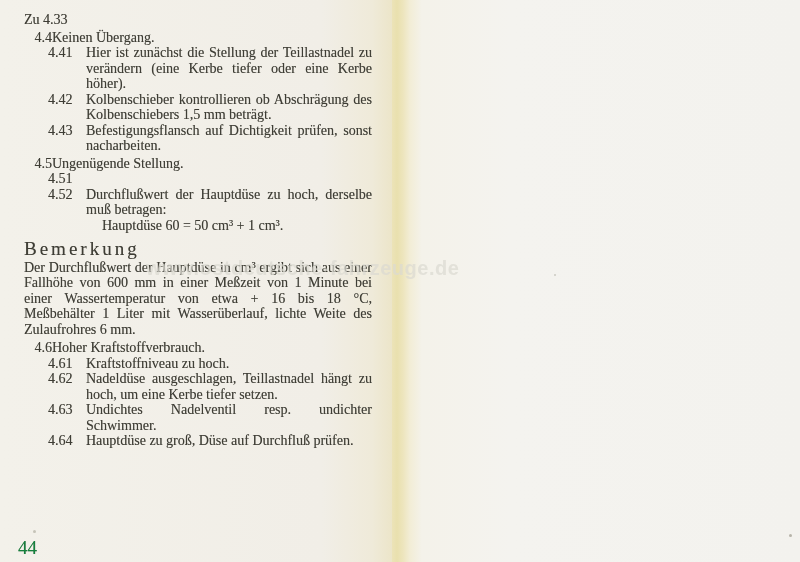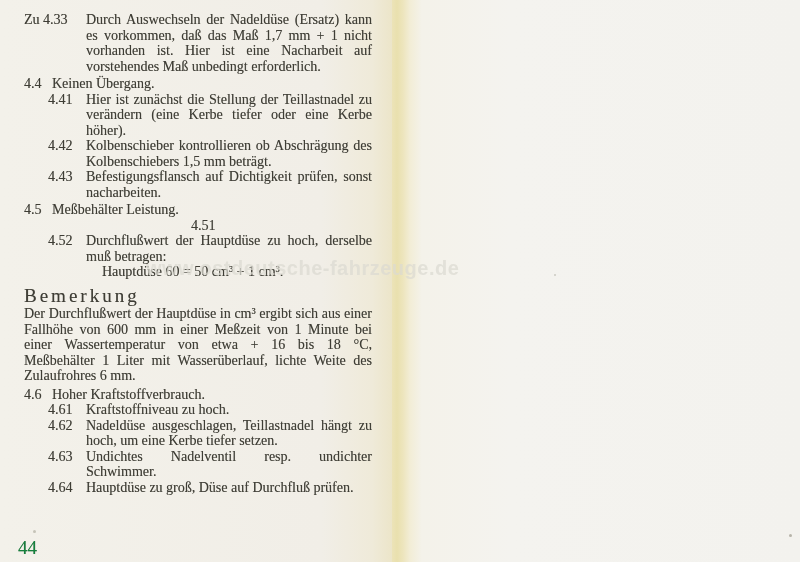--- a/index.html
+++ b/index.html
@@ -73,7 +73,6 @@
 
     <div class="item zu">
       <span class="lbl">Zu 4.33</span>
-      <span class="txt">Durch Auswechseln der Nadeldüse (Ersatz) kann es vorkommen, daß das Maß 1,7 mm + 1 nicht vorhanden ist. Hier ist eine Nacharbeit auf vorstehendes Maß unbedingt erforderlich.</span>
     </div>
 
     <div class="item main">

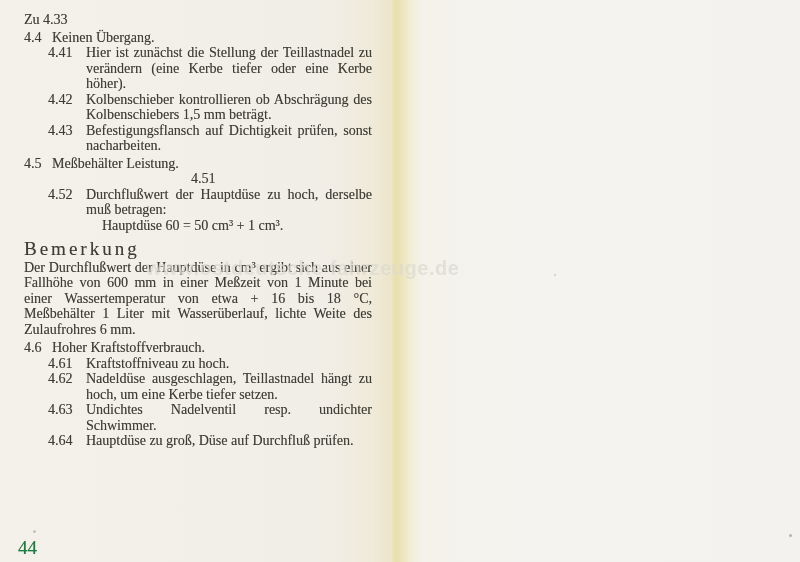--- a/index.html
+++ b/index.html
@@ -26,7 +26,7 @@
   }
   .item { display:flex; }
   .item .lbl { flex:0 0 62px; }
-  .item.main .lbl { flex:0 0 28px; }
+  .item.main .lbl { flex:0 0 28px;text-align:right; }
   .item.sub { padding-left:24px;justify-content:center; }
   .item.sub .lbl { flex:0 0 38px; }
   .item .txt { flex:1 1 auto; text-align:justify; }

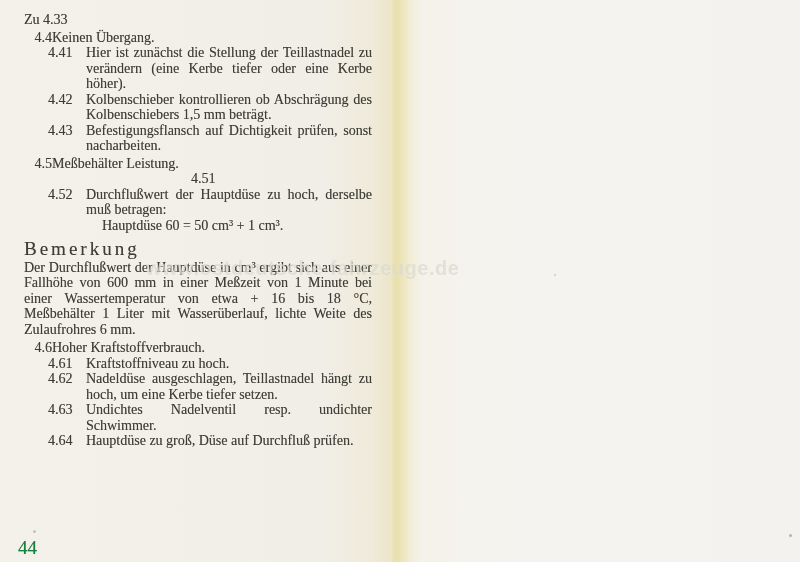--- a/index.html
+++ b/index.html
@@ -27,7 +27,7 @@
   .item { display:flex; }
   .item .lbl { flex:0 0 62px; }
   .item.main .lbl { flex:0 0 28px;text-align:right; }
-  .item.sub { padding-left:24px;justify-content:center; }
+  .item.sub { padding-left:24px; }
   .item.sub .lbl { flex:0 0 38px; }
   .item .txt { flex:1 1 auto; text-align:justify; }
   .item.main { margin-top:2px; }

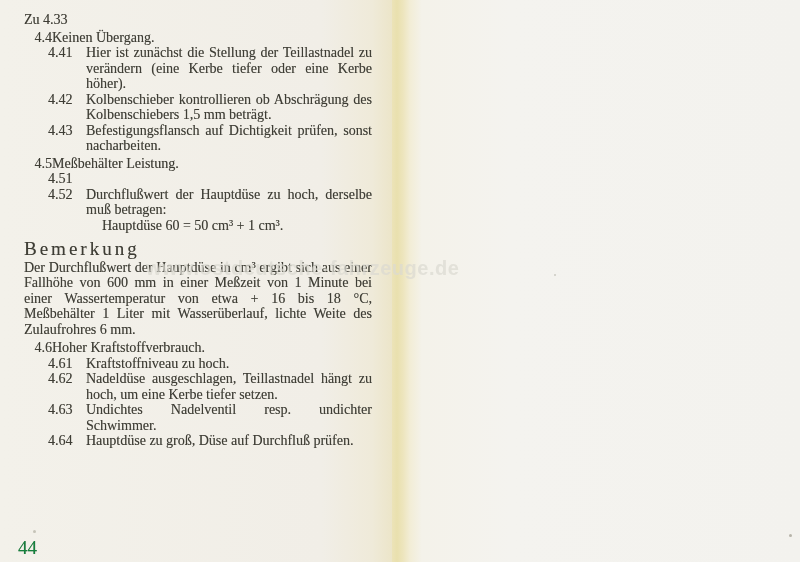--- a/index.html
+++ b/index.html
@@ -97,7 +97,7 @@
 
     <div class="item main">
       <span class="lbl">4.5</span>
-      <span class="txt">Meßbehälter Leistung.</span>
+      <span class="txt">Ungenügende Stellung.</span>
     </div>
 
     <div class="item sub">

